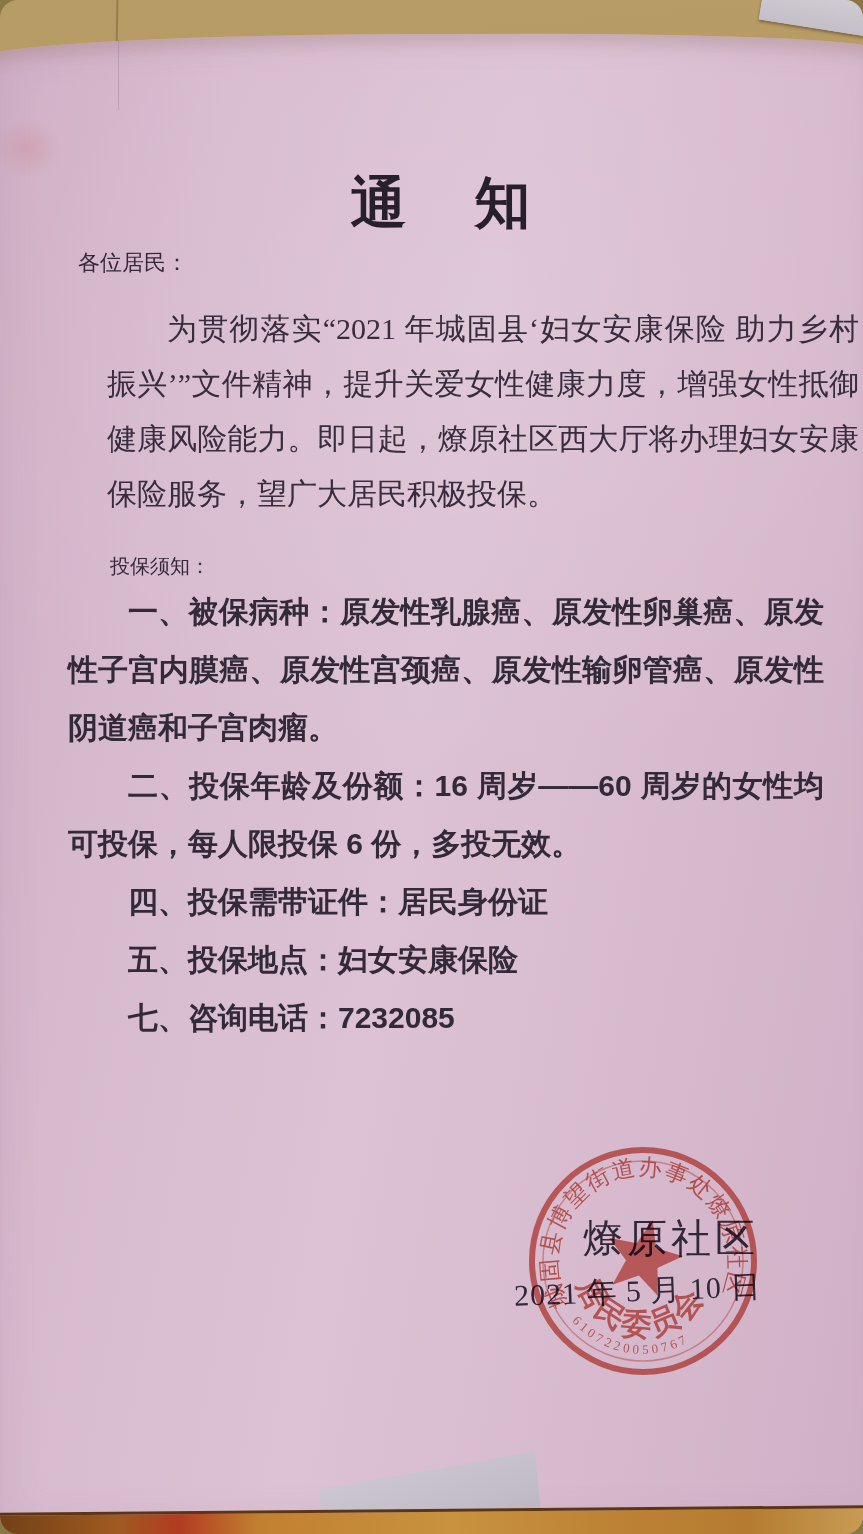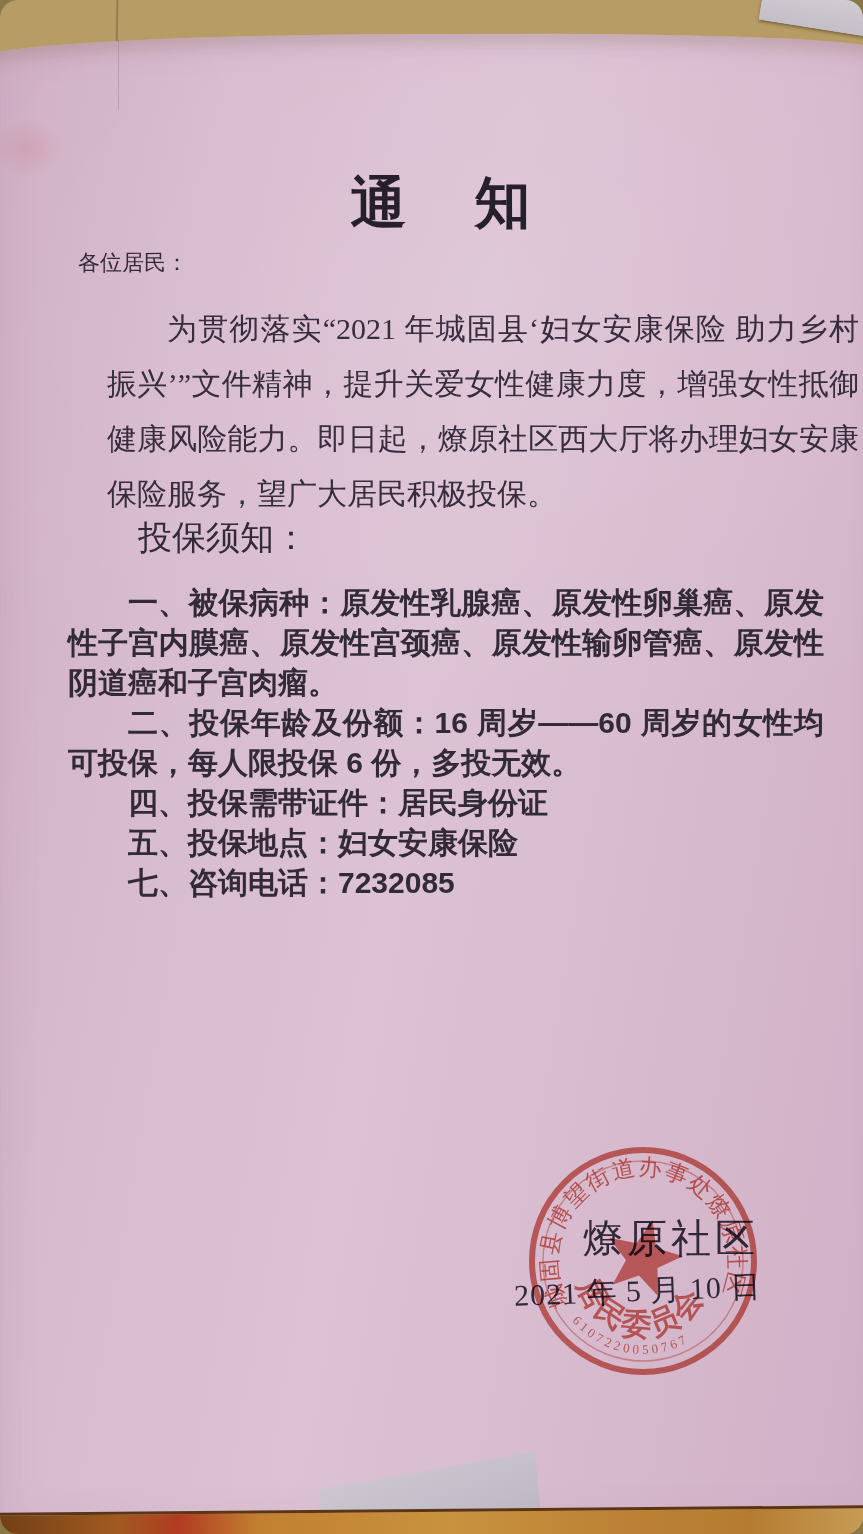--- a/index.html
+++ b/index.html
@@ -32,7 +32,7 @@
   .salutation{top:248px;left:78px;font-size:22px;font-family:Liberation Mono, monospace;}
   .para{top:301px;left:70px;width:752px;font-size:30px;line-height:55px;
         text-indent:2em;text-align:justify;color:#372d3e;margin-left:37px;}
-  .section-label{top:515px;left:70px;font-size:34px;text-indent:2em;}
+  .section-label{top:553px;left:70px;font-size:20px;text-indent:2em;}
   .items{top:583px;left:68px;width:756px;}
   .item{font-size:30px;line-height:40px;text-indent:2em;text-align:justify;
         font-family:"Liberation Sans","DejaVu Sans",sans-serif;font-weight:600;color:#322a38;}

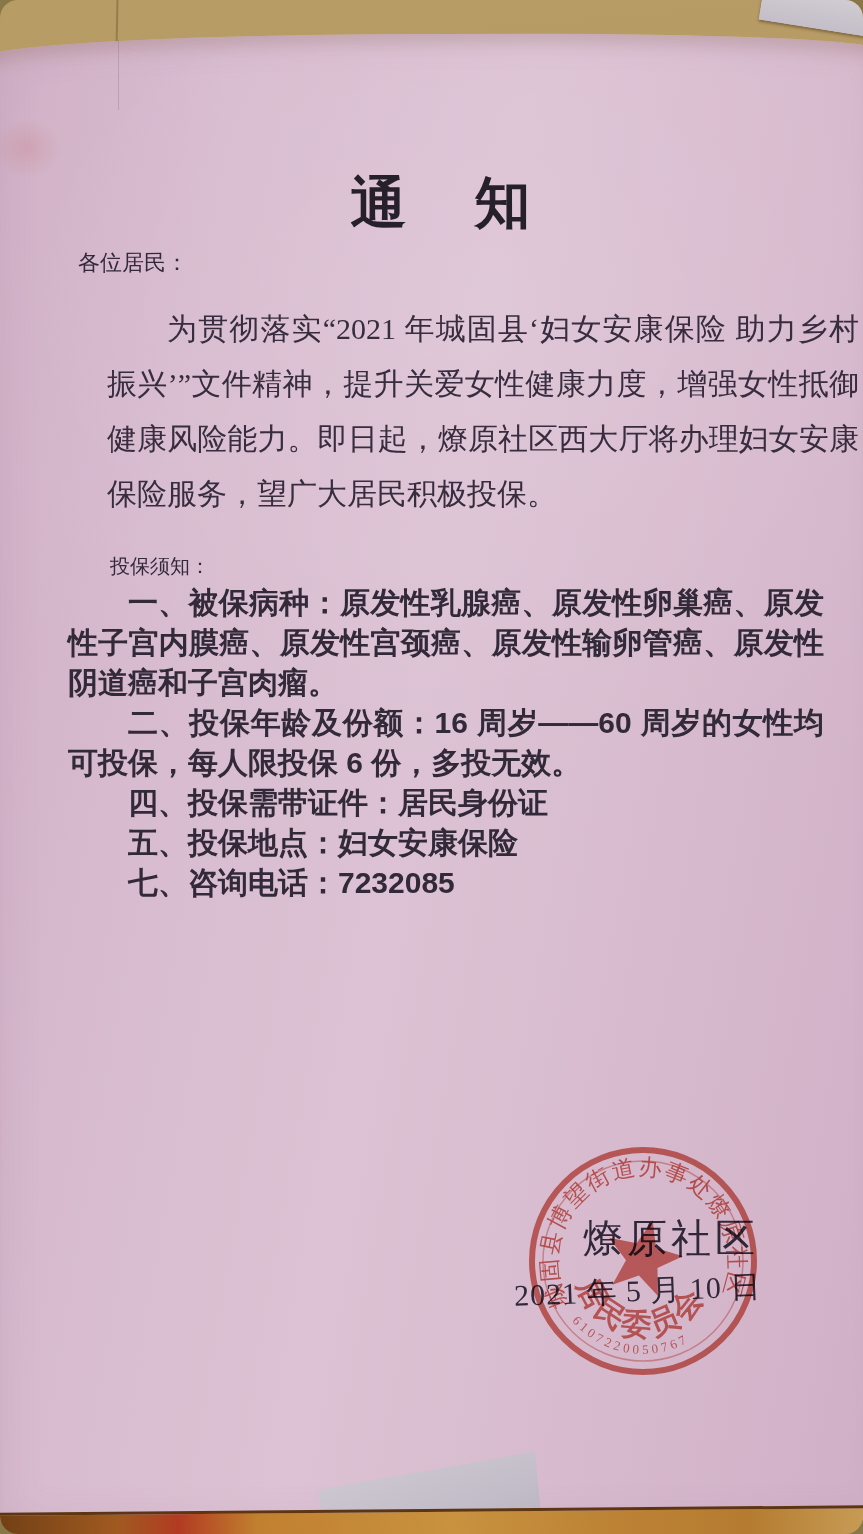--- a/index.html
+++ b/index.html
@@ -34,7 +34,7 @@
         text-indent:2em;text-align:justify;color:#372d3e;margin-left:37px;}
   .section-label{top:553px;left:70px;font-size:20px;text-indent:2em;}
   .items{top:583px;left:68px;width:756px;}
-  .item{font-size:30px;line-height:40px;text-indent:2em;text-align:justify;
+  .item{font-size:30px;line-height:58px;text-indent:2em;text-align:justify;
         font-family:"Liberation Sans","DejaVu Sans",sans-serif;font-weight:600;color:#322a38;}
   .signature{top:1211px;left:583px;font-size:40px;letter-spacing:4px;color:#302739;}
   .date-line{top:1271px;left:514px;font-size:30px;letter-spacing:1px;color:#302739;

